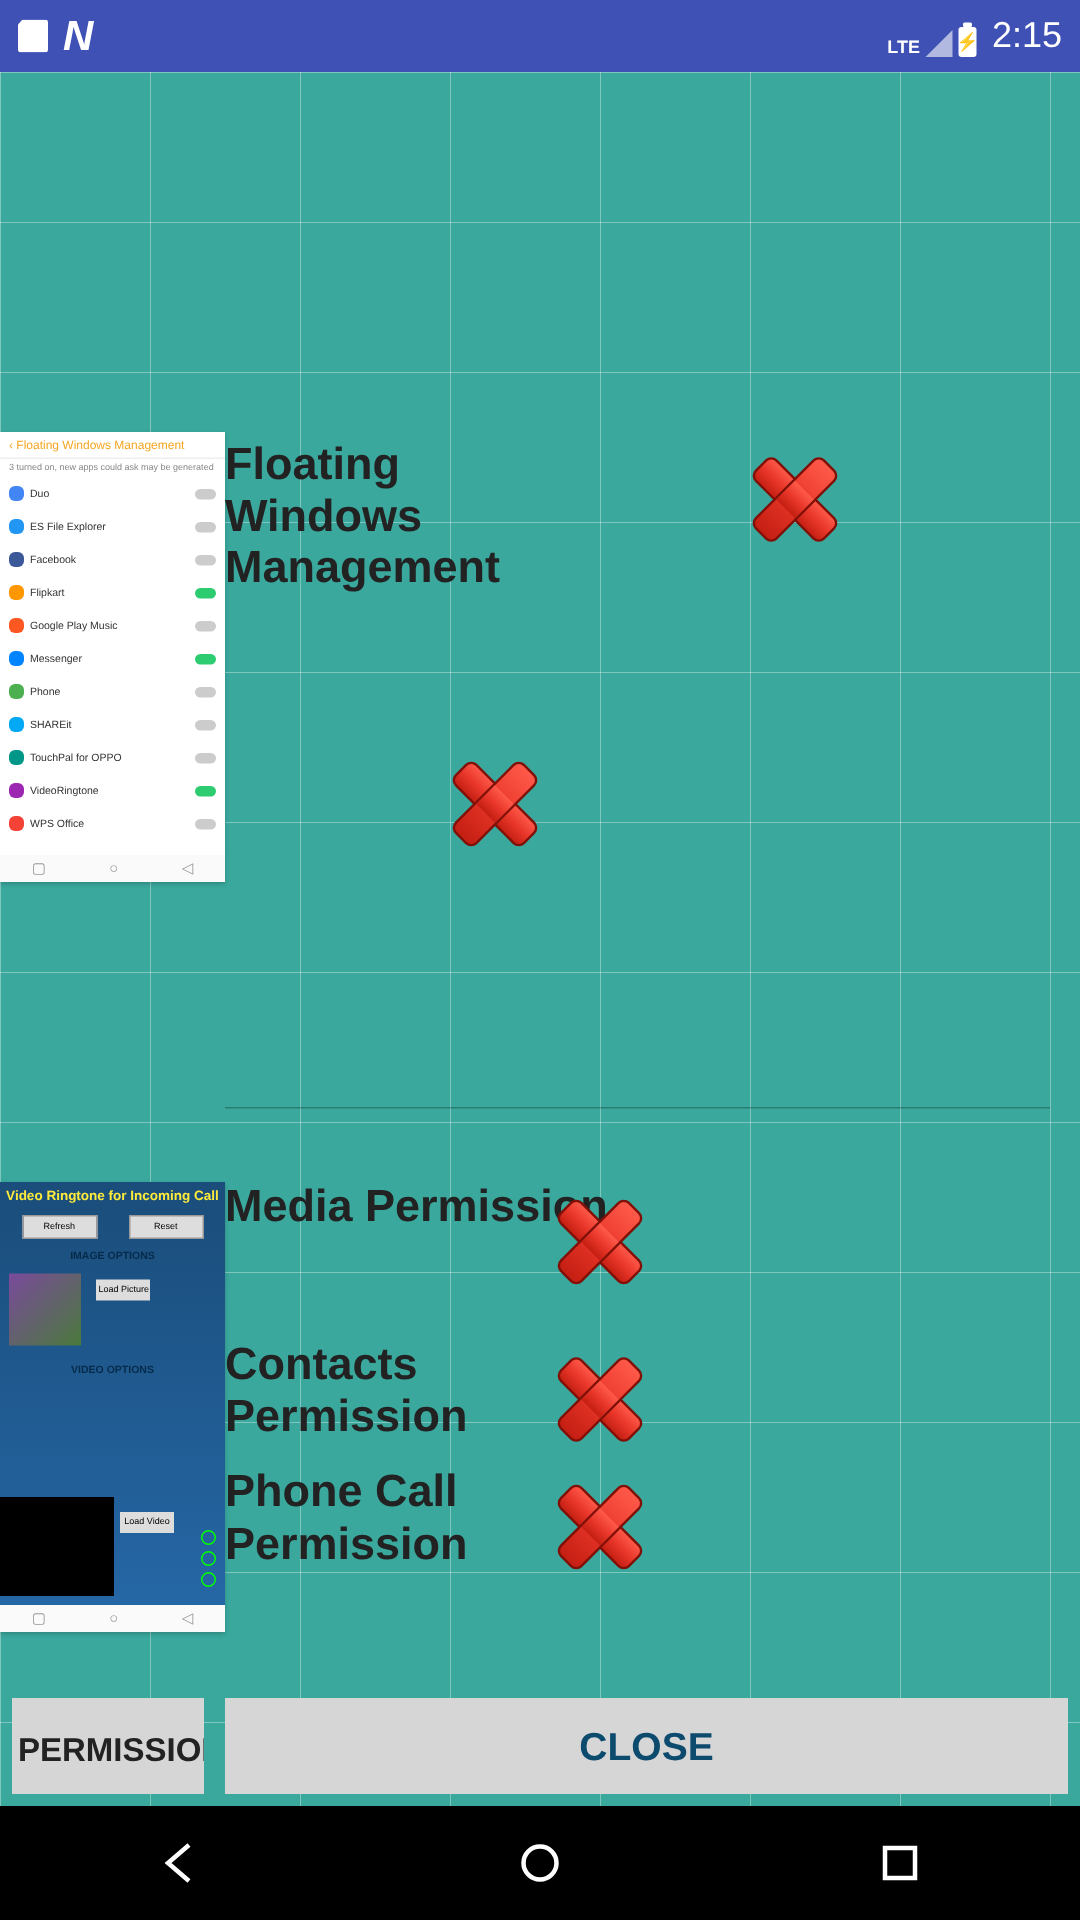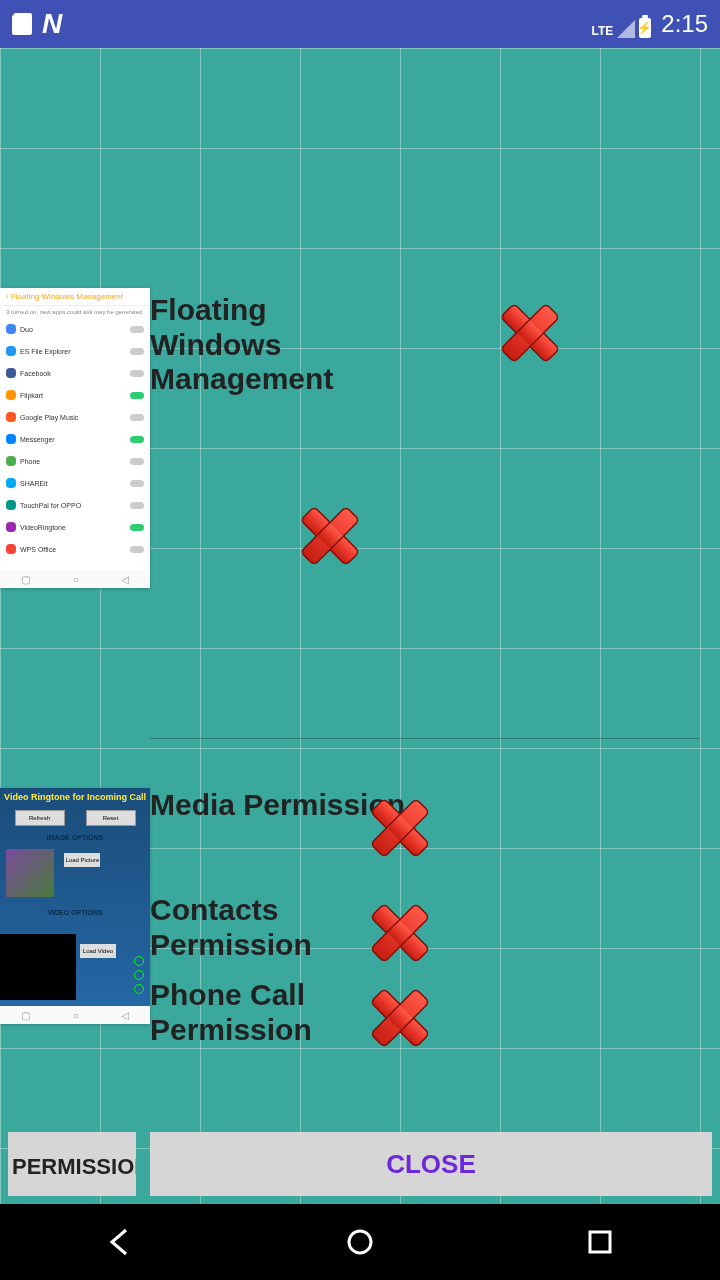--- a/index.html
+++ b/index.html
@@ -87,7 +87,7 @@
     left: 0;
     top: 740px;
     width: 150px;
-    height: 236px;
+    height: 300px;
     background: linear-gradient(to bottom, #1a4d7a, #2668a8);
     box-shadow: 0 1px 3px rgba(0,0,0,0.2);
   }

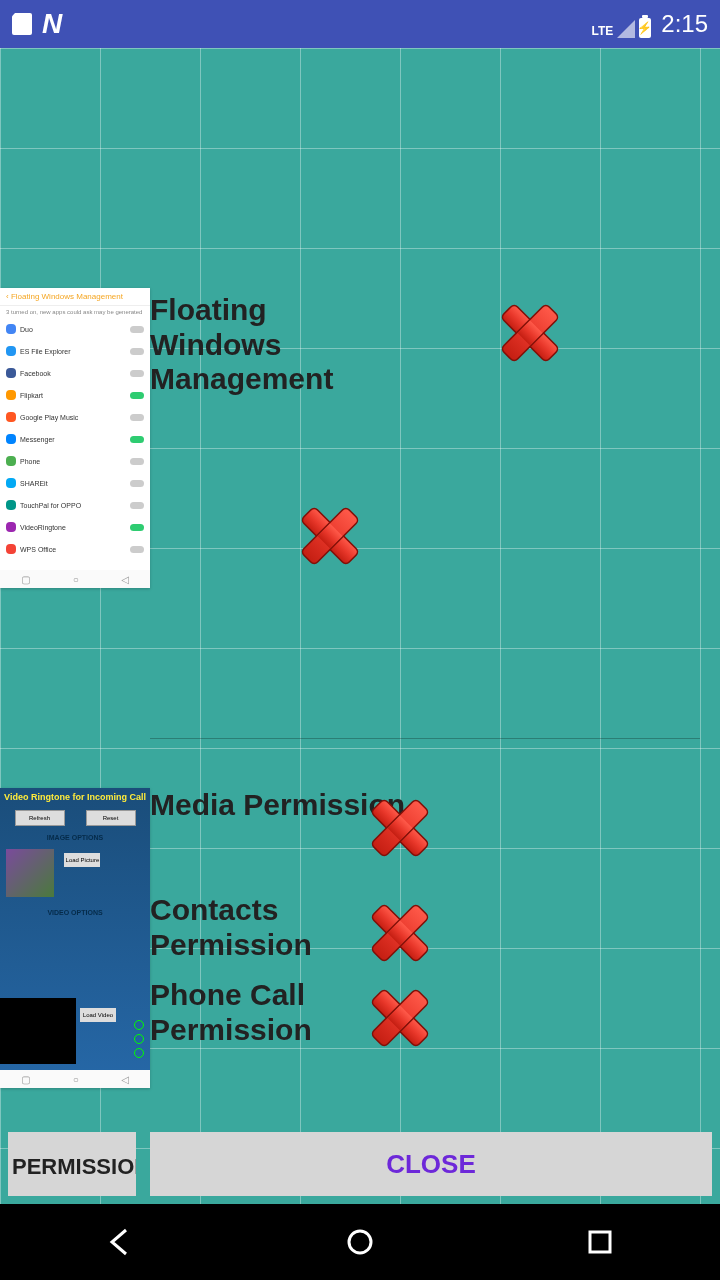--- a/index.html
+++ b/index.html
@@ -141,7 +141,7 @@
     border: none;
     font-size: 26px;
     font-weight: bold;
-    color: #6d28d9;
+    color: #0c4a6e;
   }
   
   

